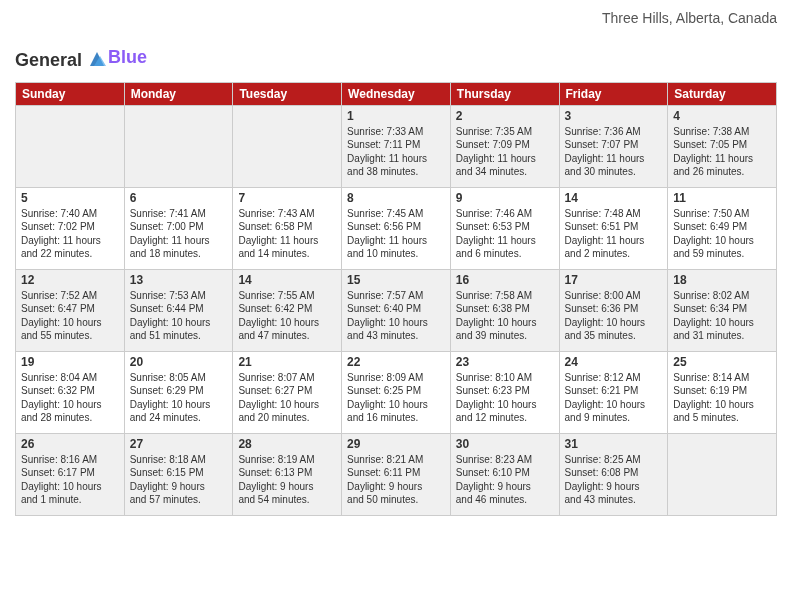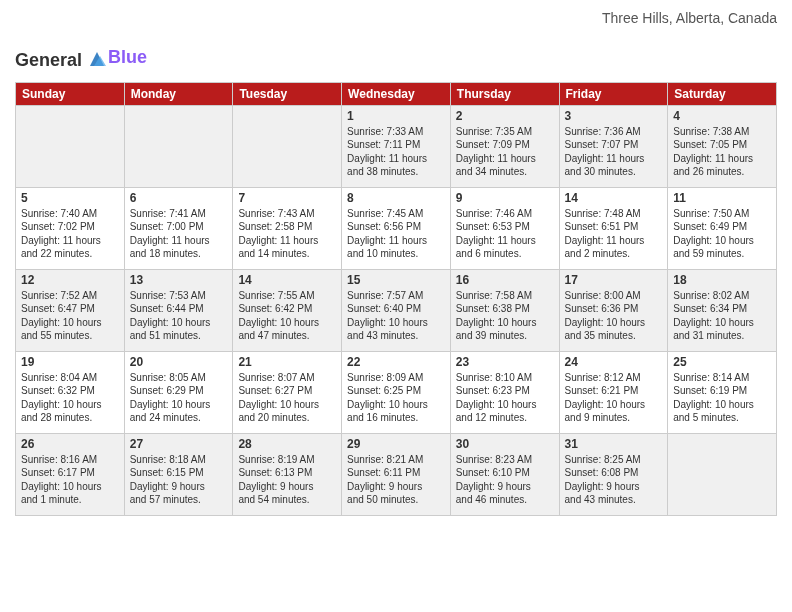--- a/index.html
+++ b/index.html
@@ -186,7 +186,7 @@
           <td>
             <div class="day-num">7</div>
             <div class="day-info" style="white-space: pre-line;">Sunrise: 7:43 AM
-Sunset: 2:58 PM
+Sunset: 6:58 PM
 Daylight: 11 hours
 and 14 minutes.</div>
           </td>

